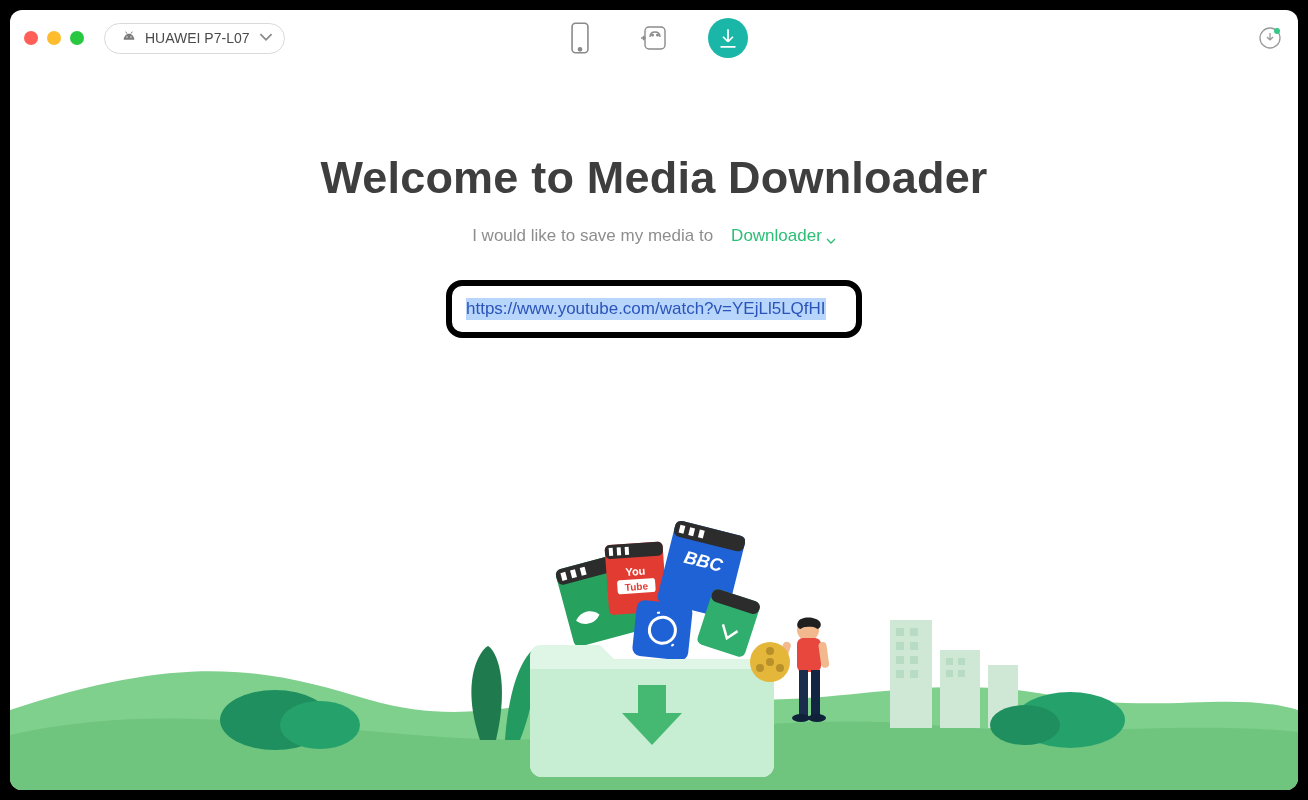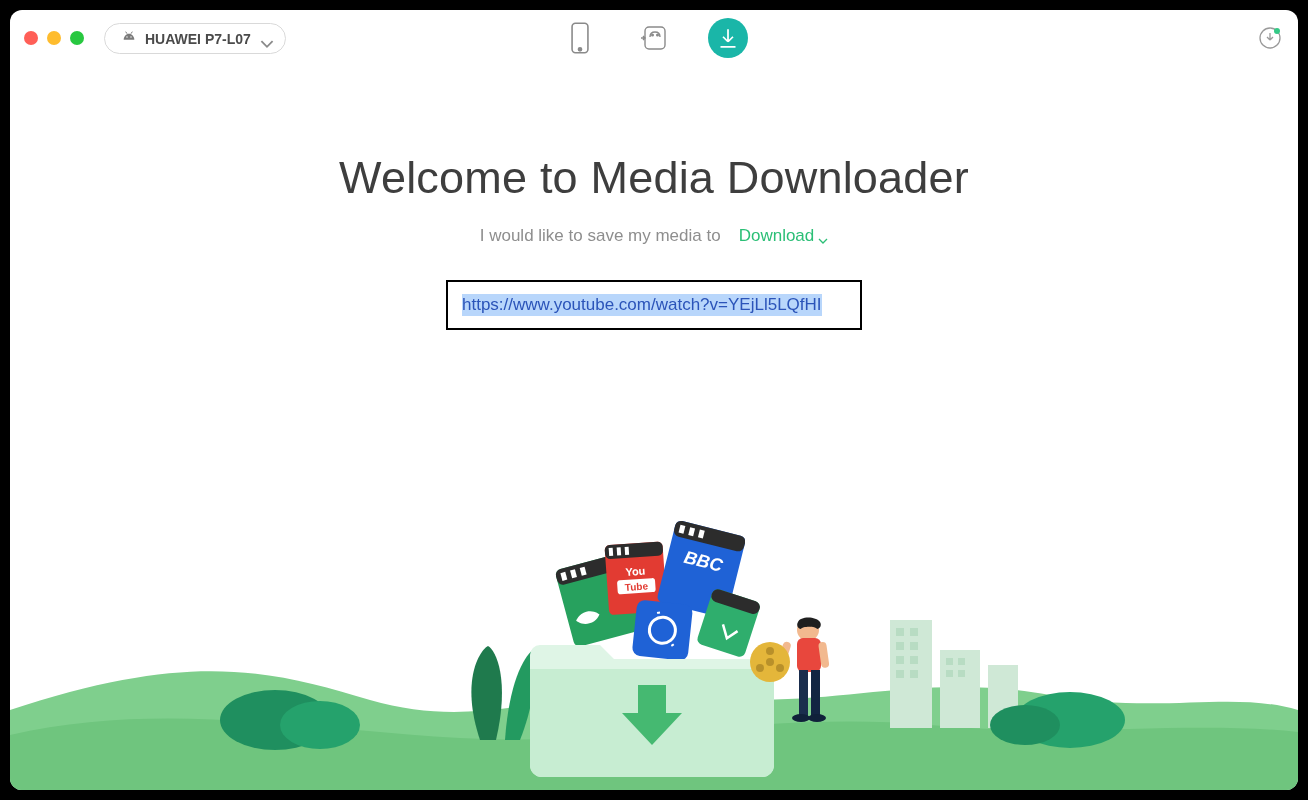--- a/index.html
+++ b/index.html
@@ -49,7 +49,7 @@
   .device {
     margin-left: 20px;
     display: flex;
-    align-items: flex-end;
+    align-items: flex-start;
     gap: 8px;
     border: 1px solid #d9d9d9;
     border-radius: 20px;
@@ -57,7 +57,6 @@
     color: #4a4a4a;
     font-size: 14px;
     cursor: pointer;
-    font-weight: bold;
   }
   .device svg { width: 16px; height: 14px; }
   .device .chev { width: 10px; height: 10px; }

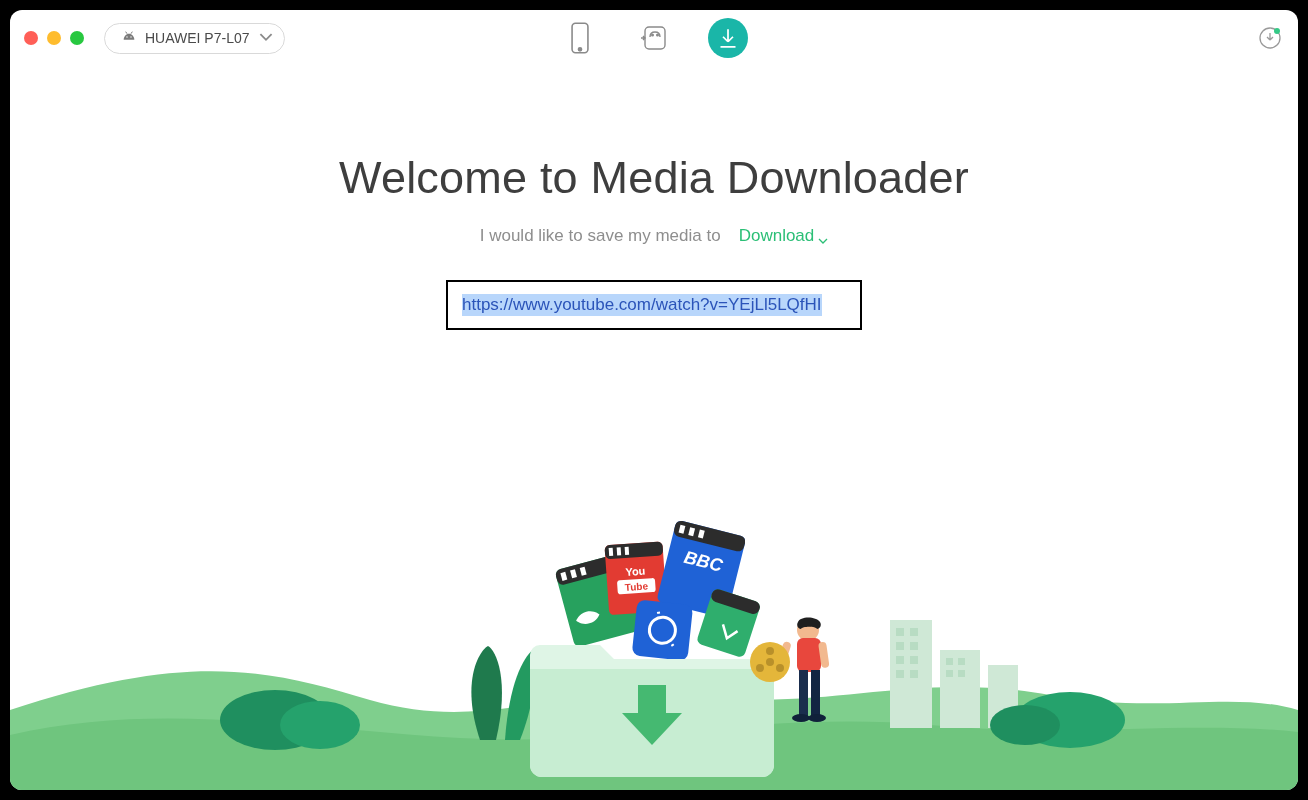--- a/index.html
+++ b/index.html
@@ -100,7 +100,7 @@
   }
   .title {
     font-size: 45px;
-    font-weight: 400;
+    font-weight: 700;
     color: #3e3e3e;
     letter-spacing: .2px;
   }

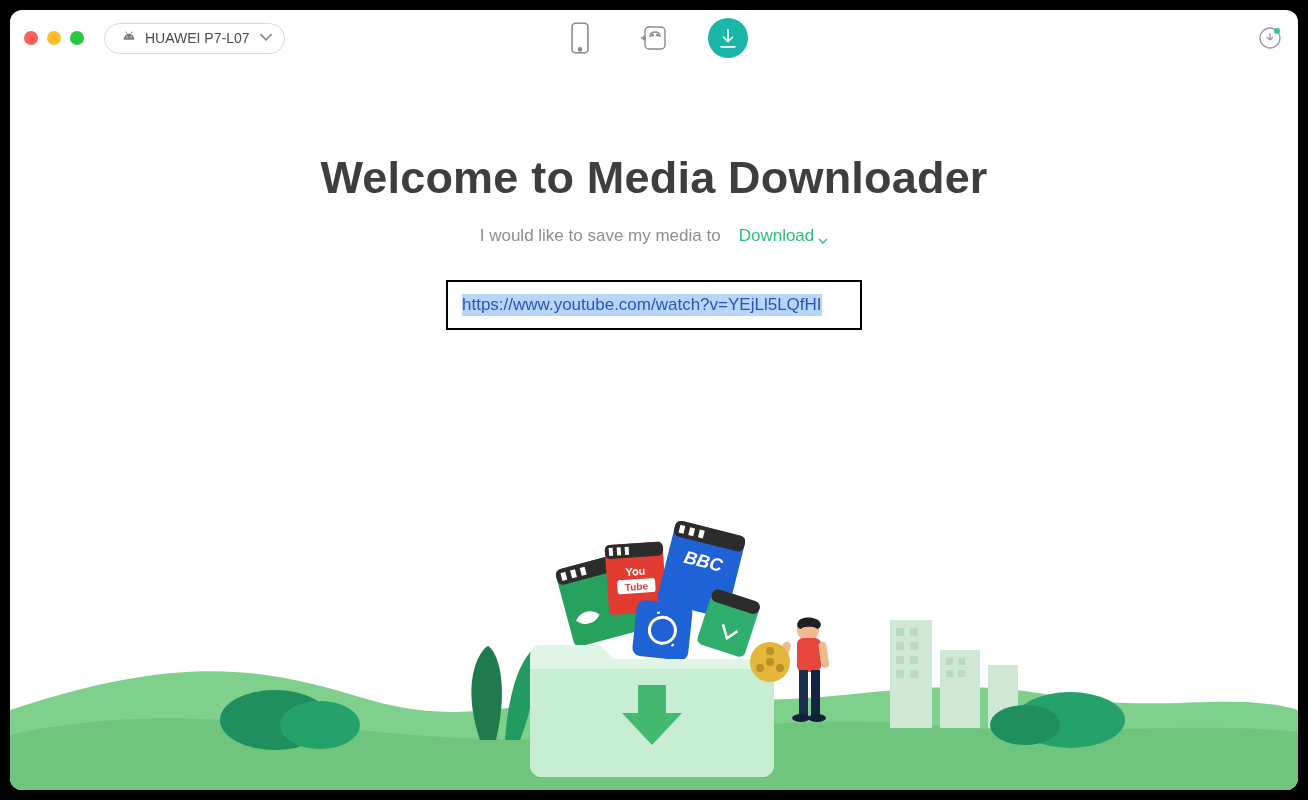--- a/index.html
+++ b/index.html
@@ -230,7 +230,7 @@
     <div class="subtitle">
       <span>I would like to save my media to</span>
       <span class="folder">
-        <span>Download</span>
+        <span>Downloader</span>
         <span class="chev">
           <svg viewBox="0 0 10 10">
                 <path d="M1 3l4 4 4-4" stroke="#2bbf76" stroke-width="1.3" fill="none"></path>

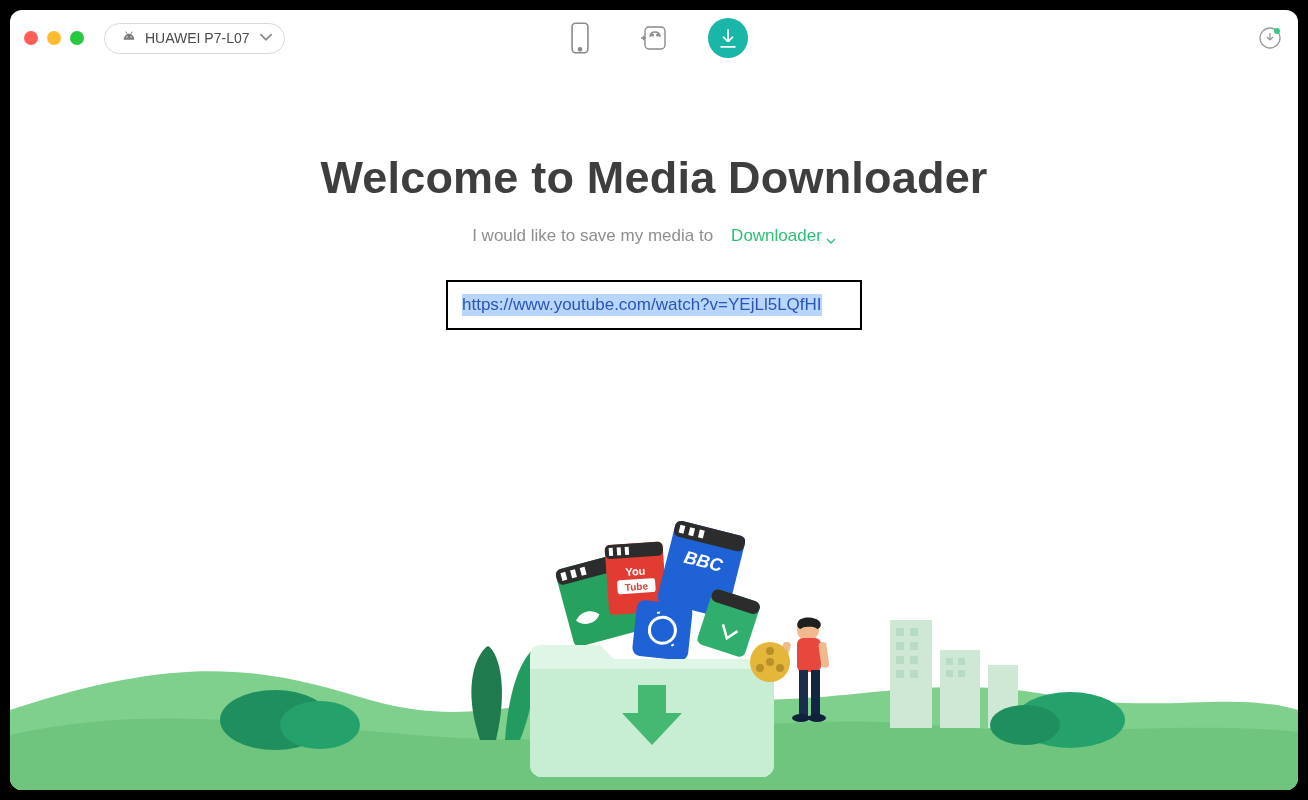--- a/index.html
+++ b/index.html
@@ -128,8 +128,8 @@
   }
   .urlbox {
     width: 416px;
-    border: 2px solid #000000;
-    border-radius: 0;
+    border: 6px solid #000000;
+    border-radius: 16px;
     padding: 12px 14px;
     font-size: 17px;
     display: flex;

